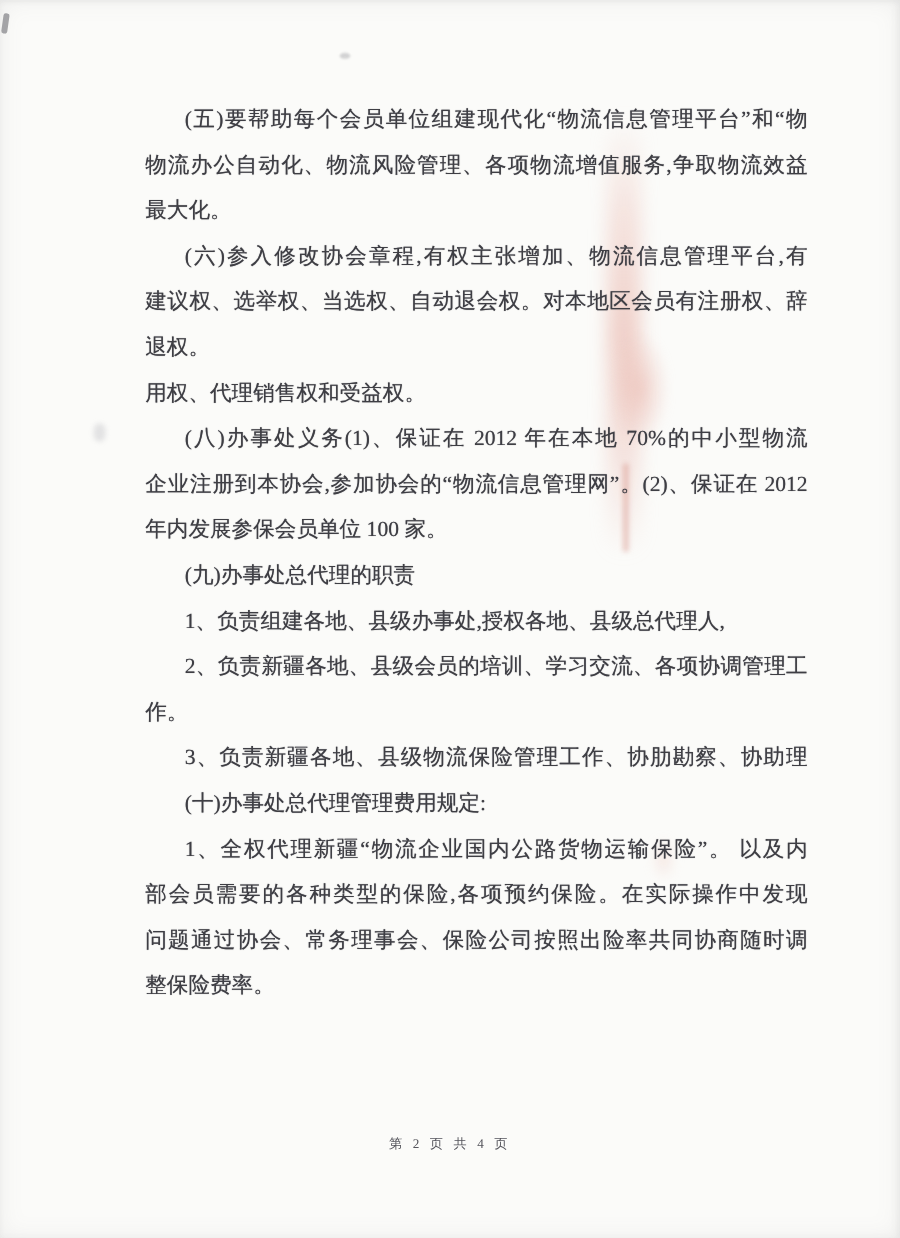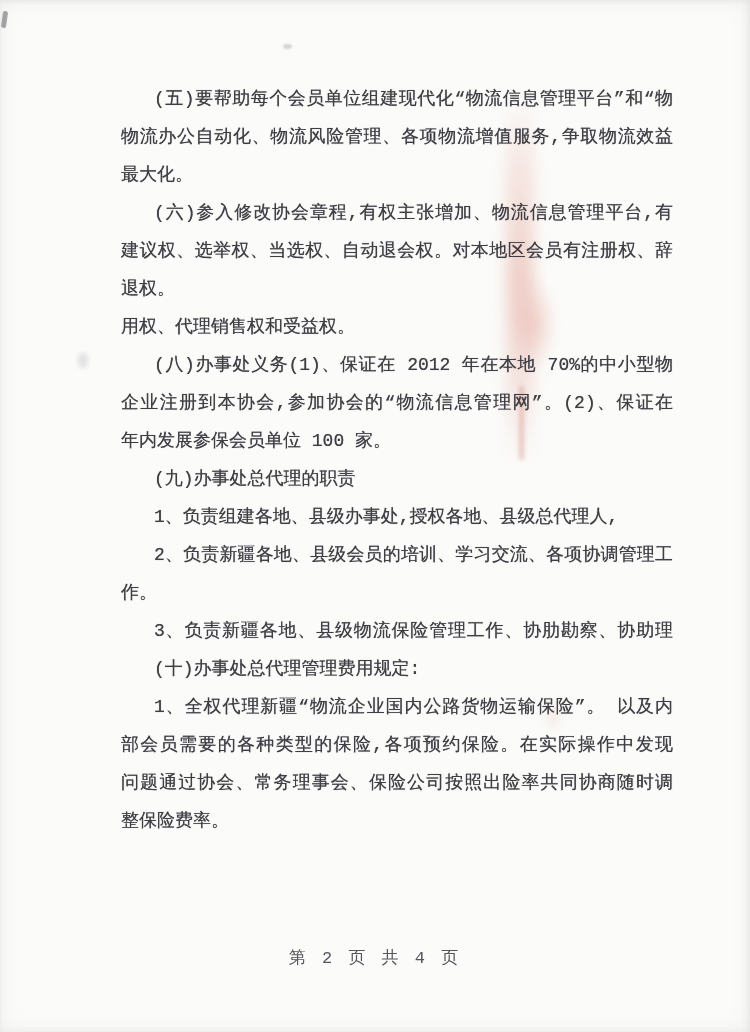--- a/index.html
+++ b/index.html
@@ -9,7 +9,7 @@
     height: 1032px;
     background: #fbfbf9;
     overflow: hidden;
-    font-family: Liberation Mono, monospace;
+    font-family: Liberation Serif, serif;
     box-shadow: inset 0 0 20px rgba(120,120,125,0.10),
                 inset -3px 0 6px rgba(120,120,125,0.06),
                 inset 0 2px 4px rgba(120,120,125,0.05);

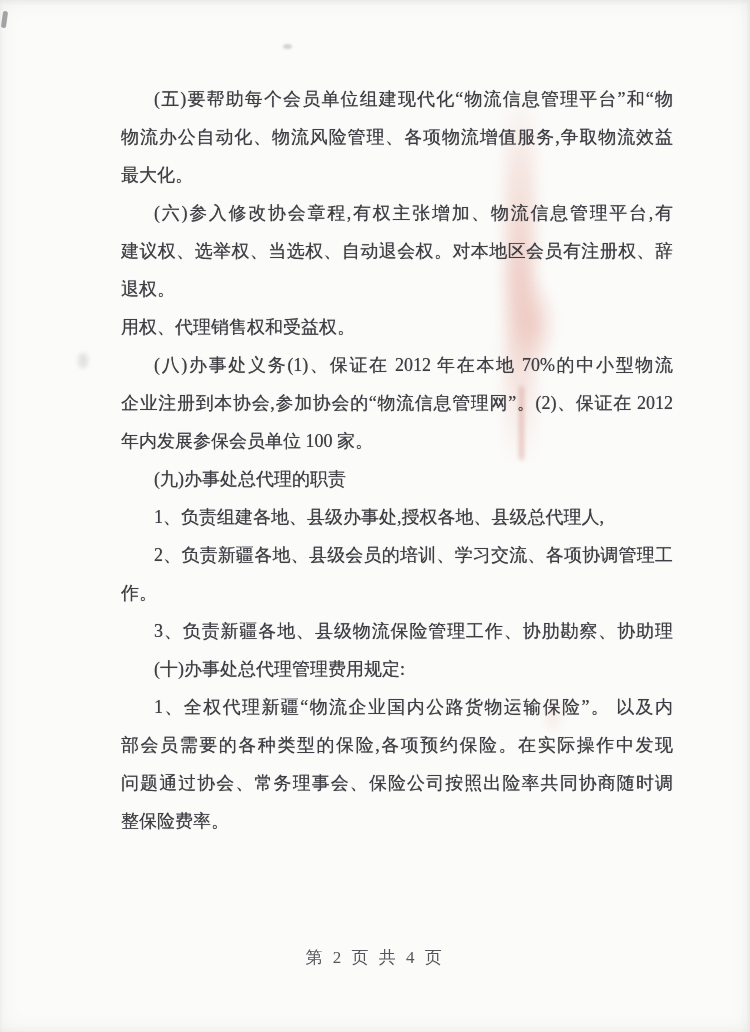--- a/index.html
+++ b/index.html
@@ -38,7 +38,7 @@
     left: 0;
     width: 100%;
     text-align: center;
-    font-size: 17px;
+    font-size: 11px;
     letter-spacing: 3px;
     color: #55555c;
   }

